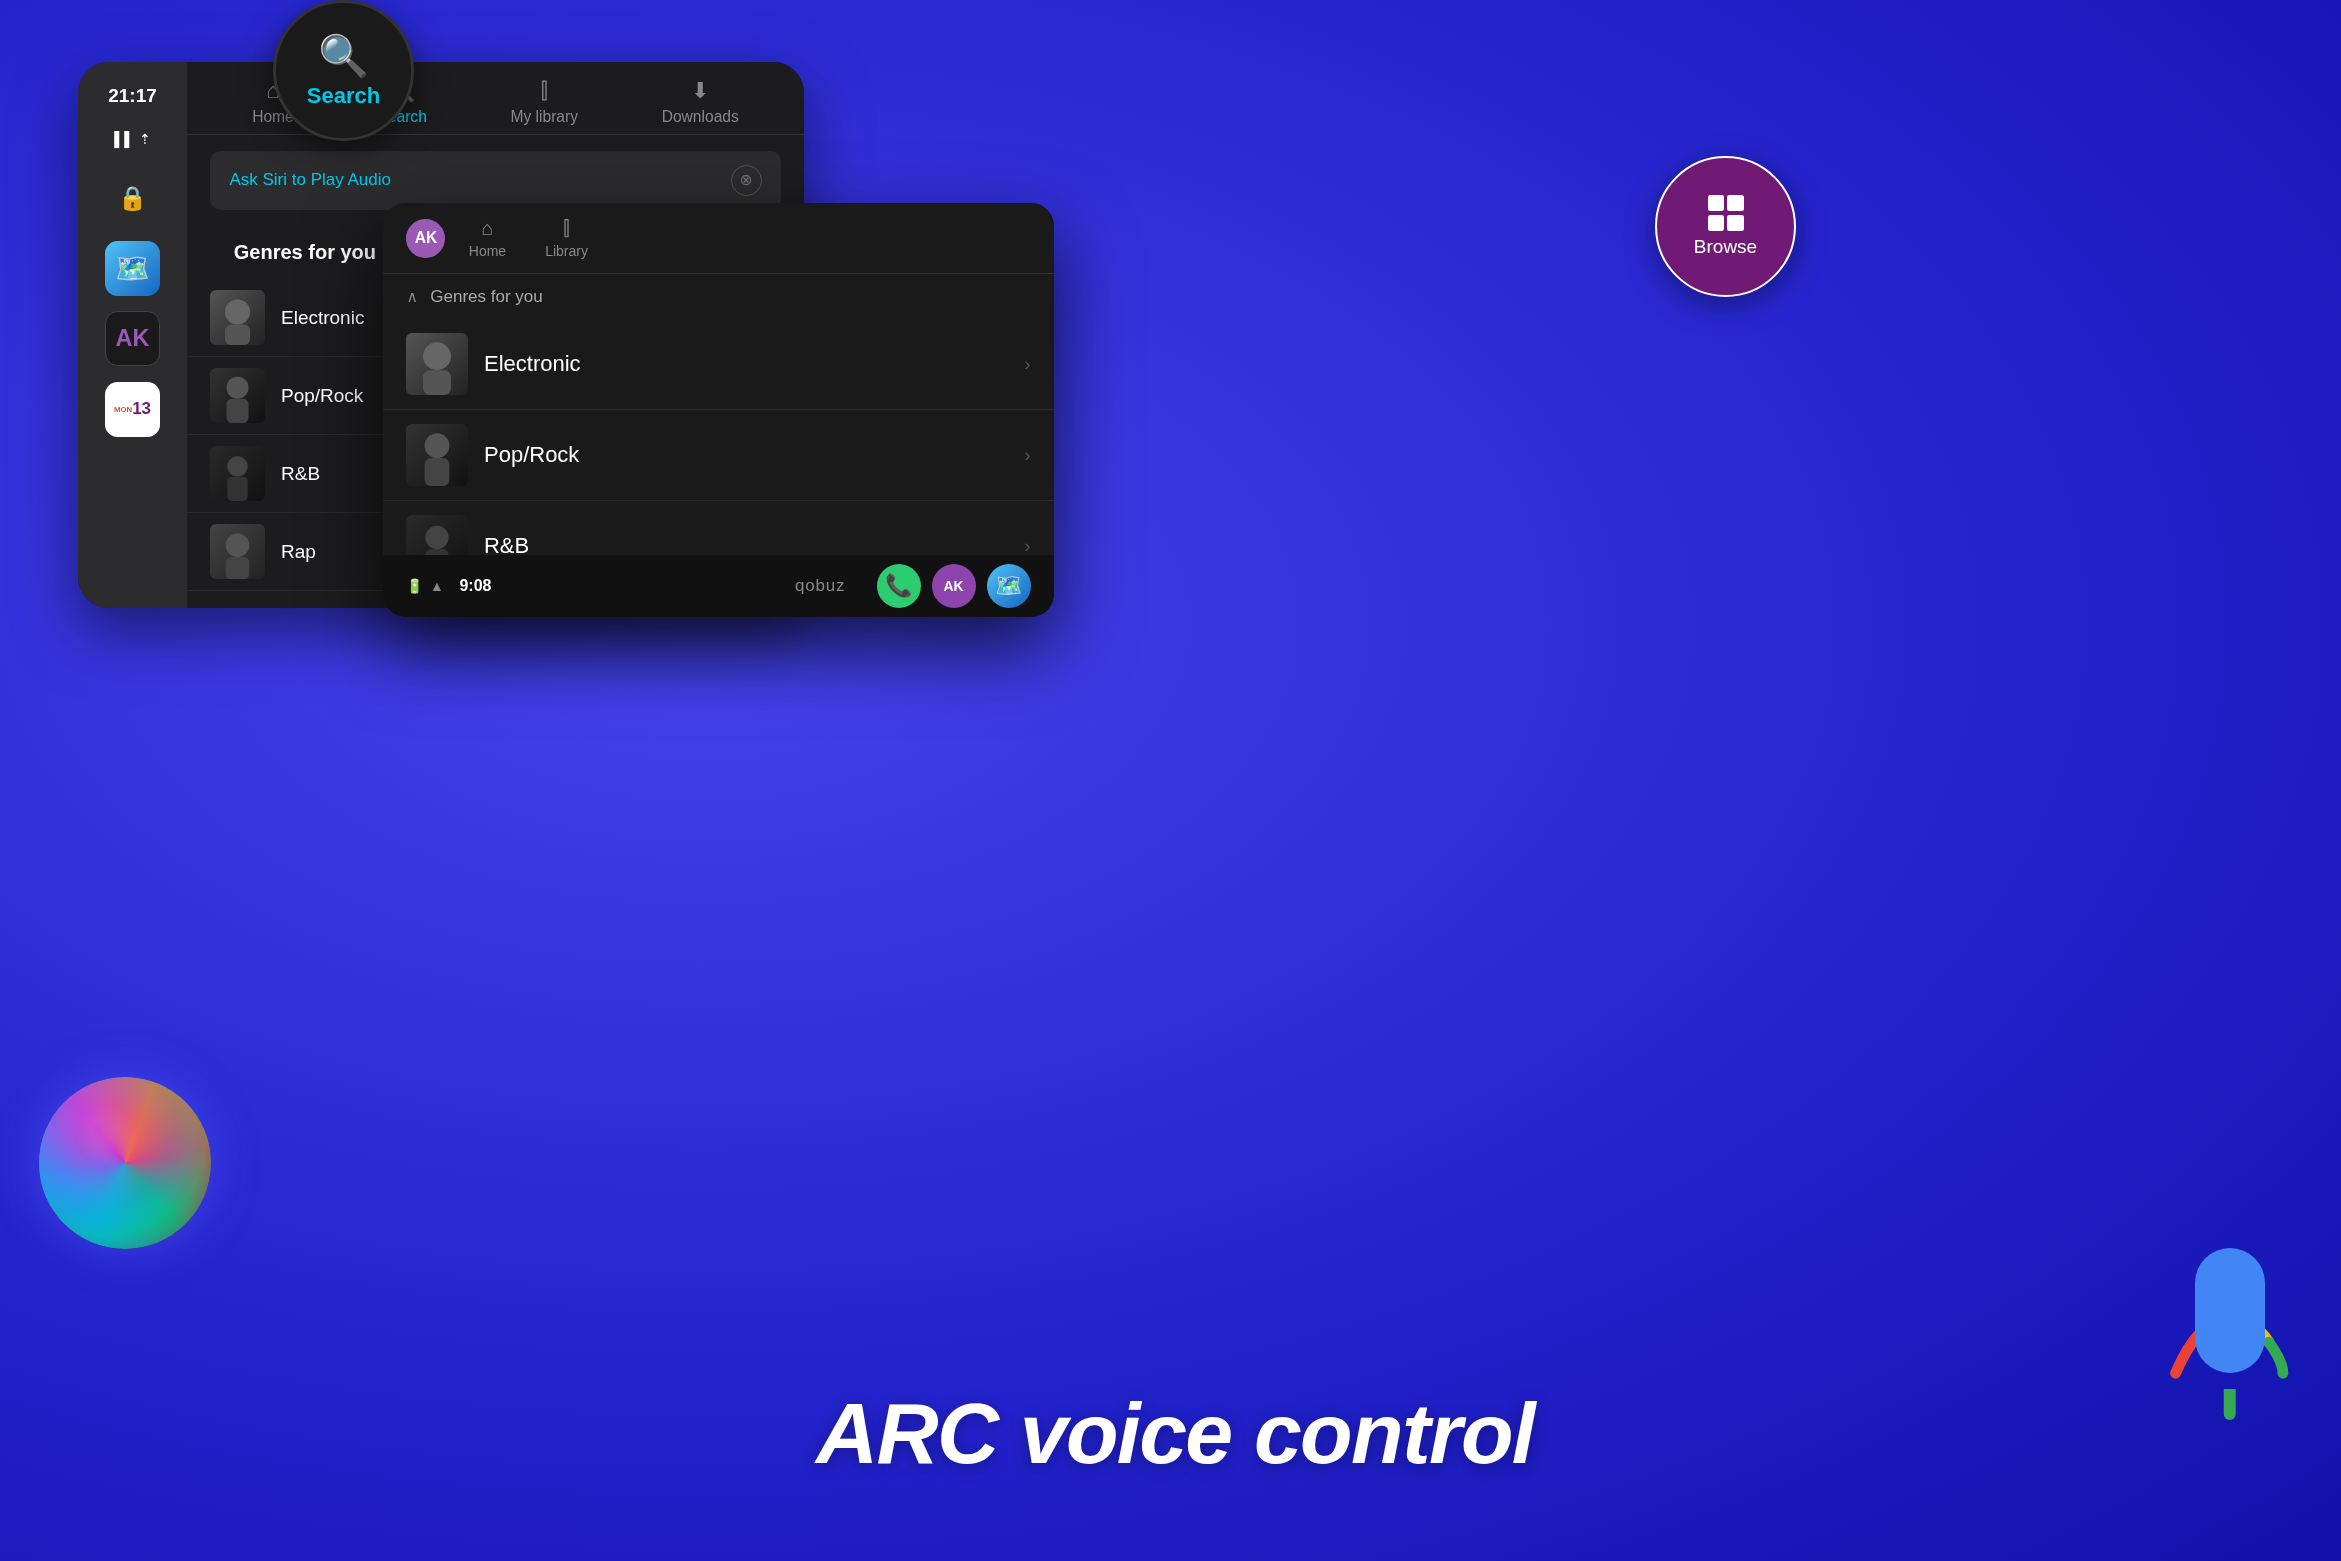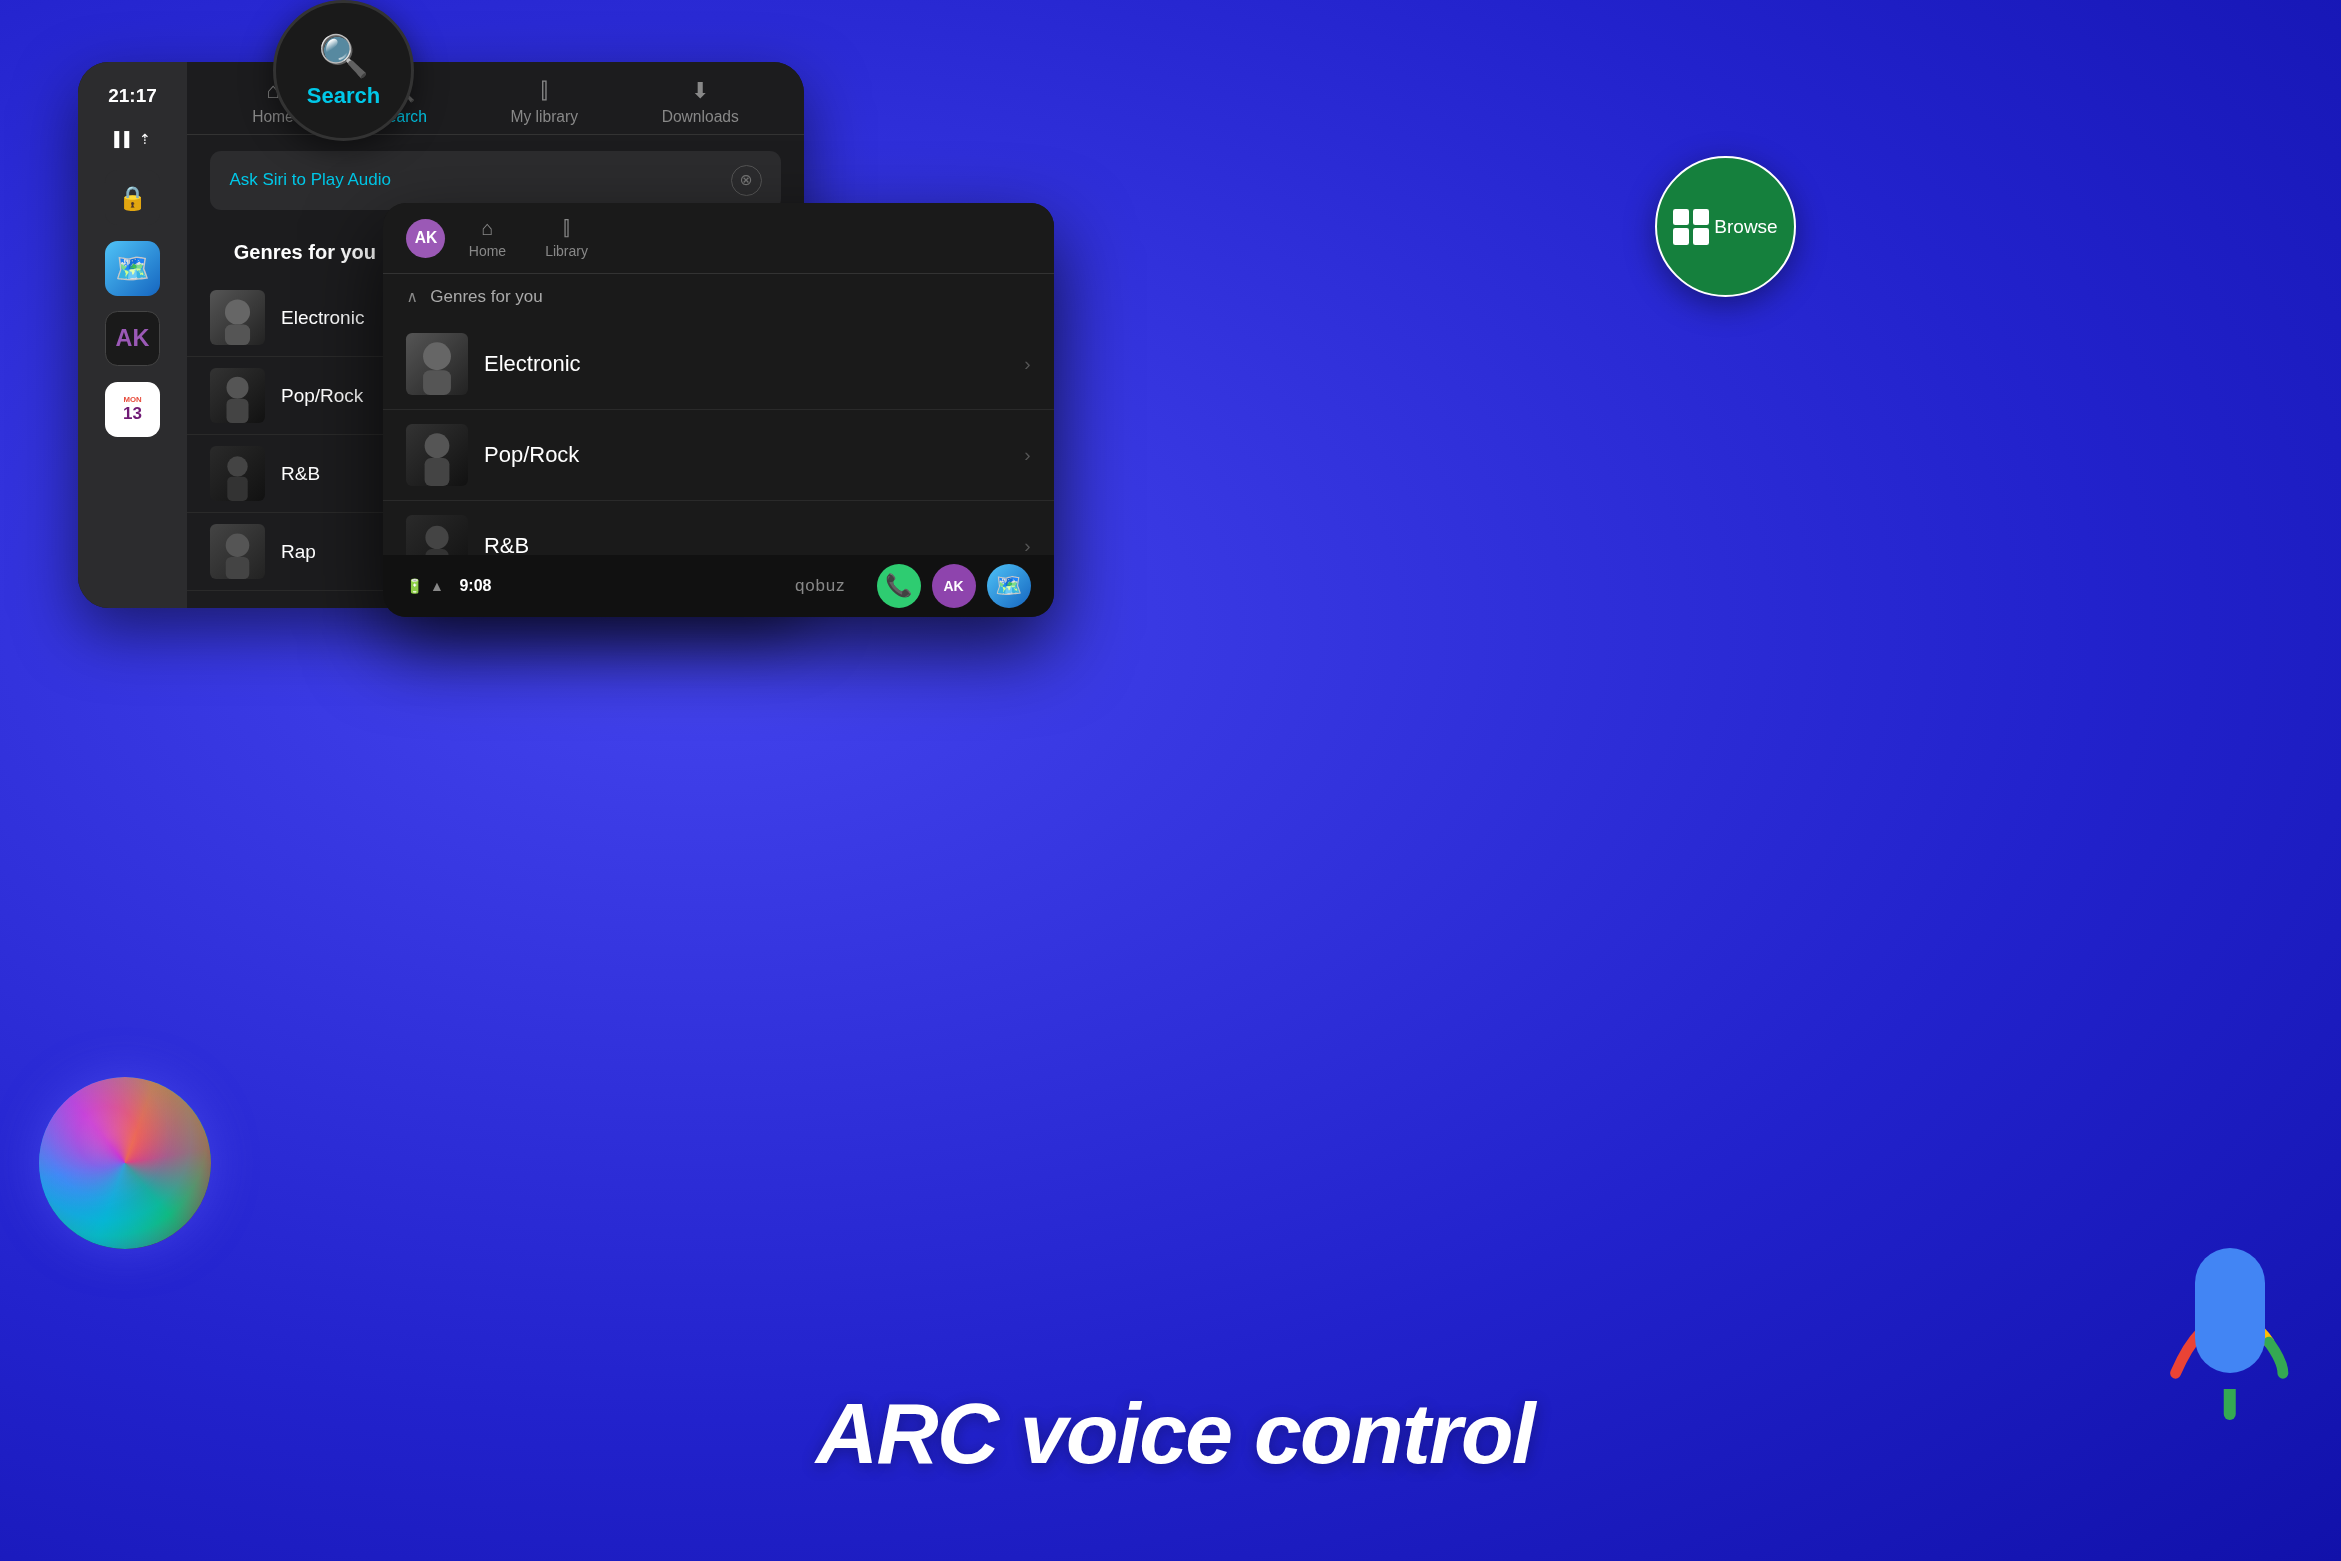--- a/index.html
+++ b/index.html
@@ -382,10 +382,11 @@
       right: 546px;
       width: 141px;
       height: 141px;
-      background: #15803d;
+      background: #701a75;
       border-radius: 50%;
       border: 2.3px solid #fff;
       display: flex;
+      flex-direction: column;
       align-items: center;
       justify-content: center;
       gap: 5px;

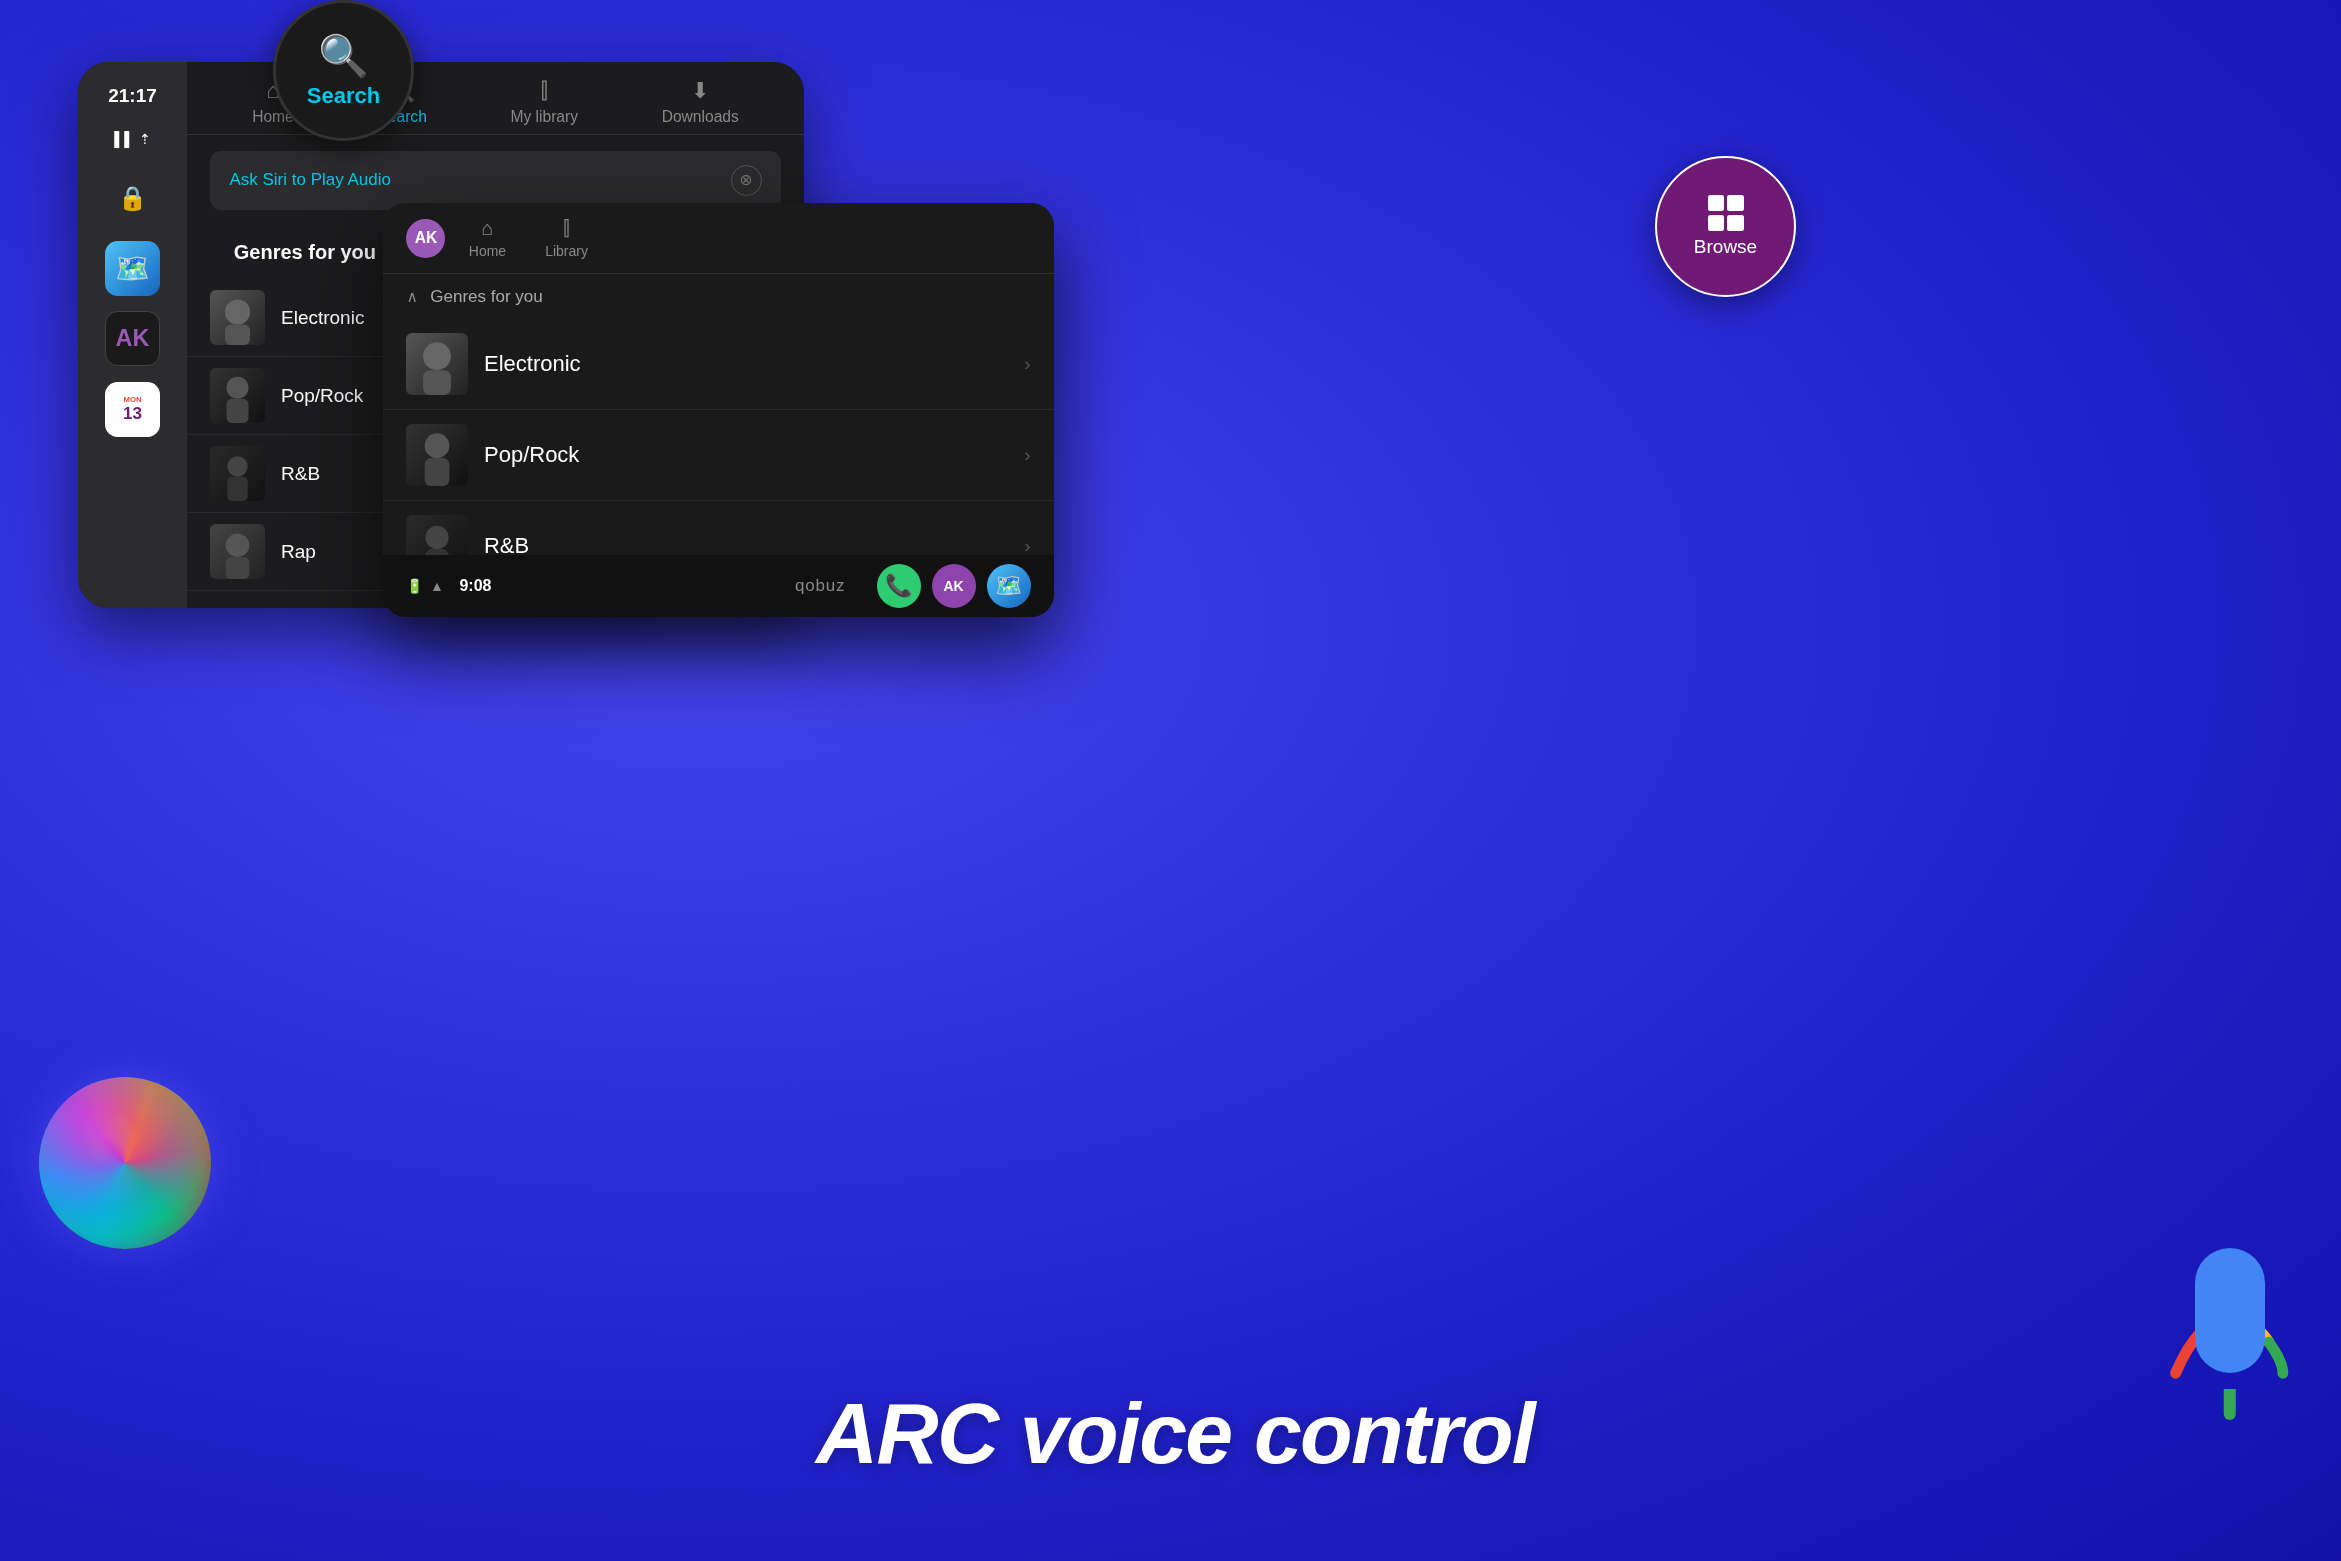--- a/index.html
+++ b/index.html
@@ -84,7 +84,7 @@
     .phone-app-music { background: #1a1a1a; border: 1.6px solid #444; }
     .phone-app-cal {
       background: #fff;
-      flex-direction: column;
+      flex-direction: row;
       font-size: 9.4px;
       color: #333;
     }

